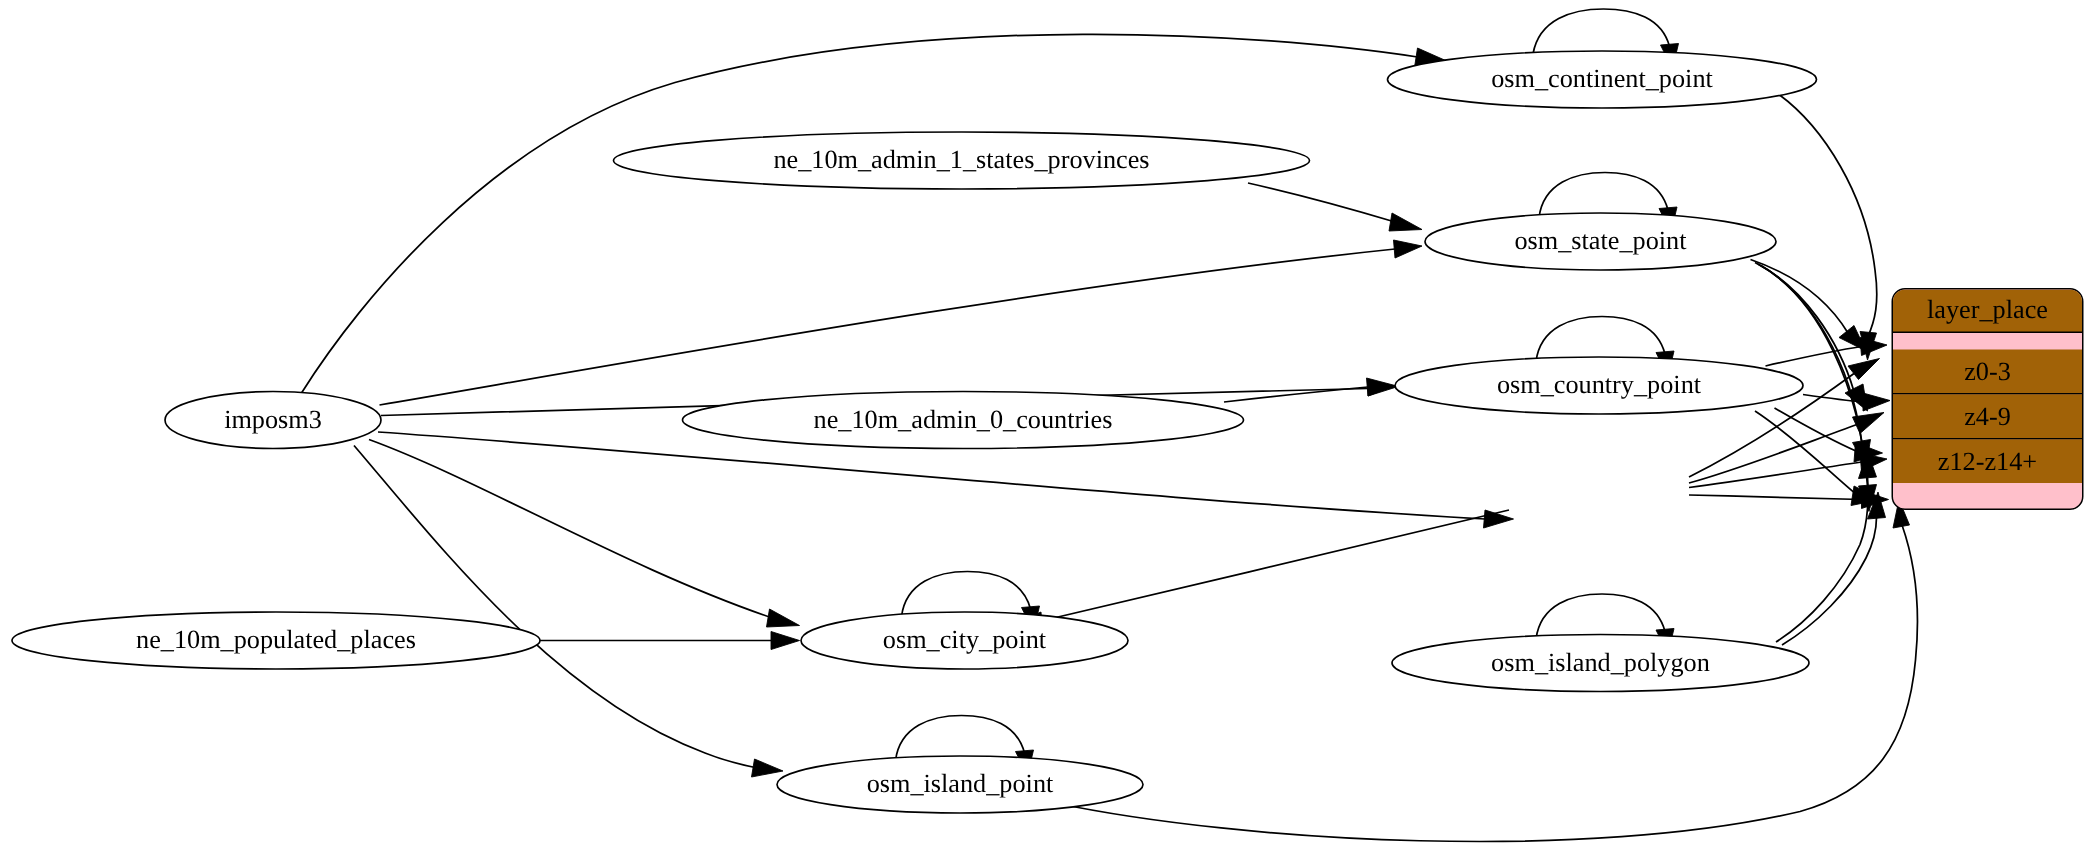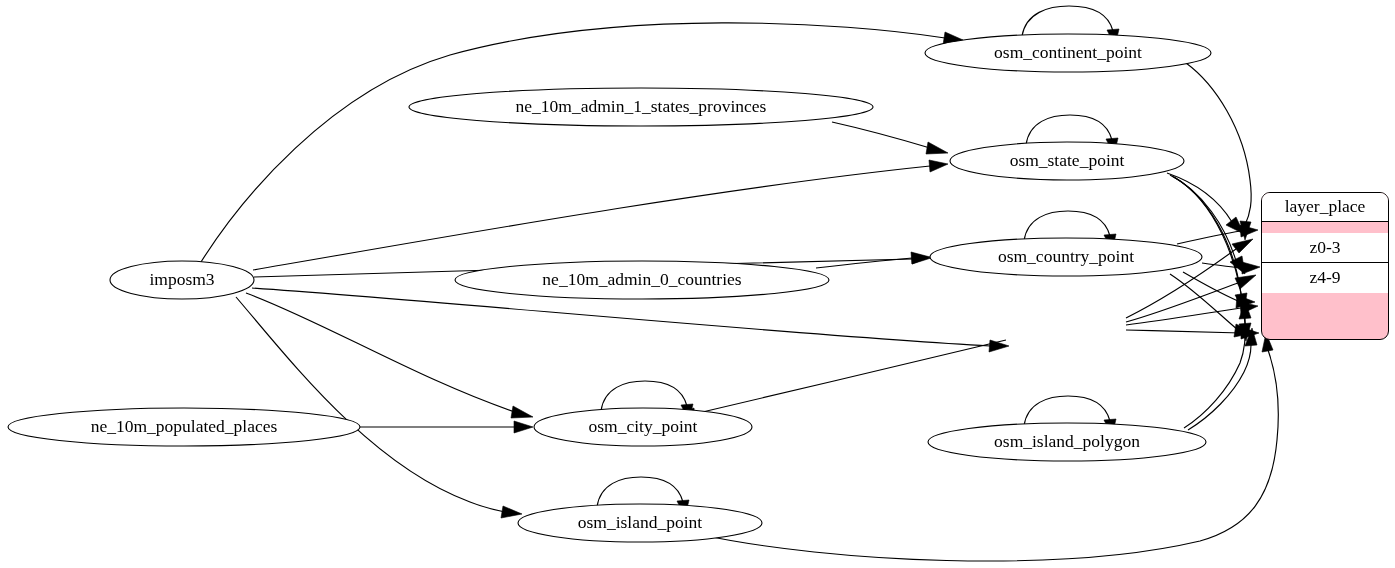--- a/index.html
+++ b/index.html
@@ -61,7 +61,7 @@
     font-family:"Liberation Serif","DejaVu Serif",serif;
     font-size:17.5px;
     color:#000000;
-    background:#ffffff;
+    background:#a16207;
     border-bottom:1.2px solid #000000;
     line-height:1;
     padding:2px 6px;

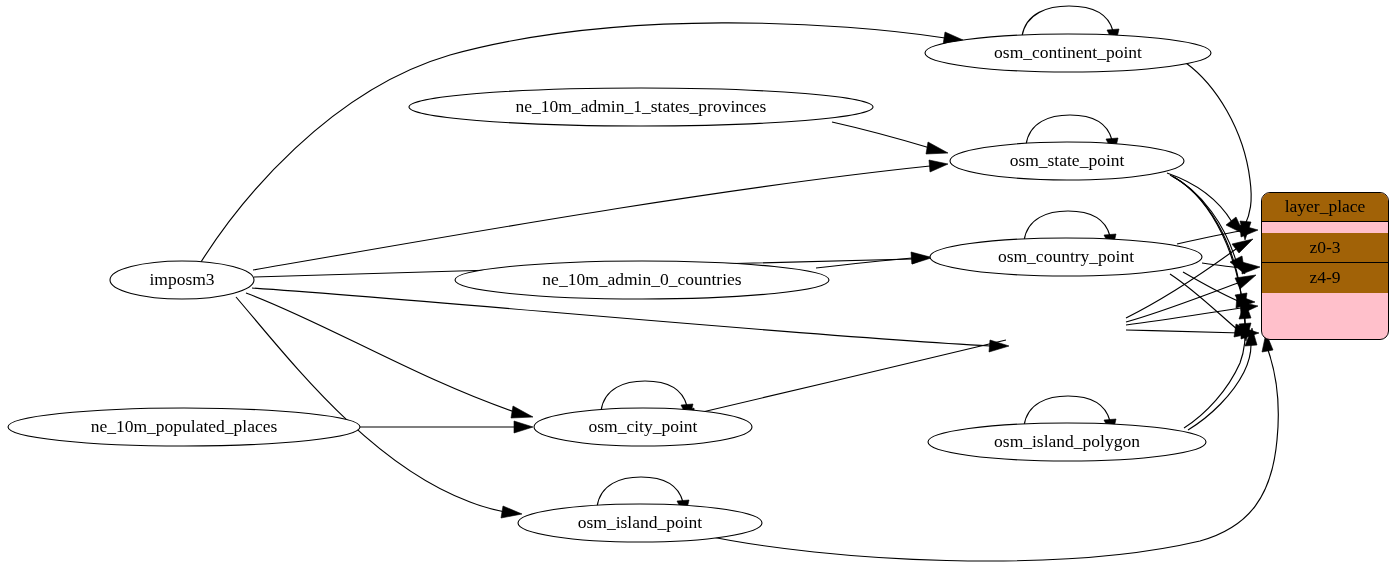--- a/index.html
+++ b/index.html
@@ -231,6 +231,7 @@
     <div class="rec-cell" style="height:29px;">layer_place</div>
     <div class="rec-cell" style="height:30px;margin-top:11px;">z0-3</div>
     <div class="rec-cell" style="height:30px;">z4-9</div>
+    <div class="rec-cell" style="height:29px;">z12-z14+</div>
   </div>
 
 

